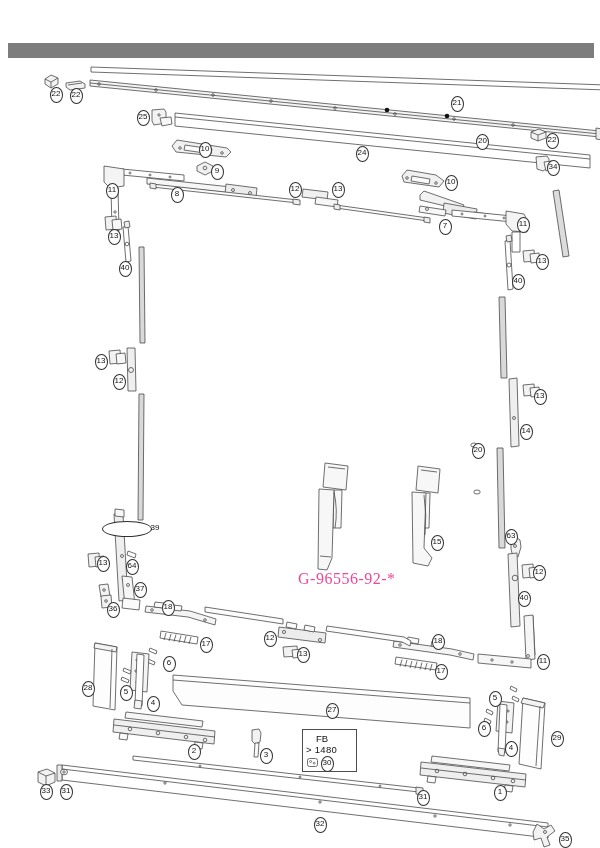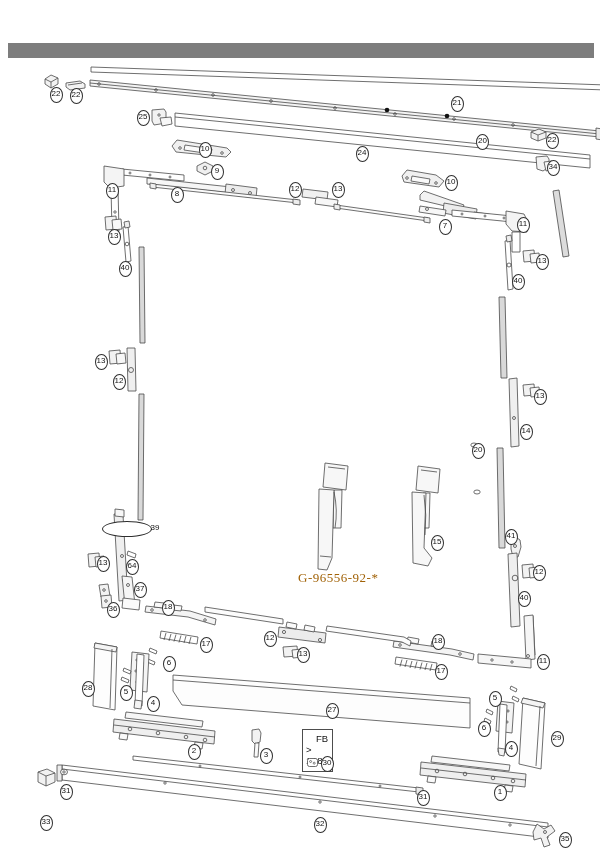--- a/index.html
+++ b/index.html
@@ -370,7 +370,7 @@
       <div class="callout" style="left: 296.5px; top: 646.5px;">13</div>
       <div class="callout" style="left: 431.5px; top: 633.5px;">18</div>
       <div class="callout" style="left: 434.5px; top: 663.5px;">17</div>
-      <div class="callout" style="left: 504.5px; top: 528.5px;">41</div>
+      <div class="callout" style="left: 504.5px; top: 528.5px;">63</div>
       <div class="callout" style="left: 532.5px; top: 564.5px;">12</div>
       <div class="callout" style="left: 517.5px; top: 590.5px;">40</div>
       <div class="callout" style="left: 536.5px; top: 653.5px;">11</div>

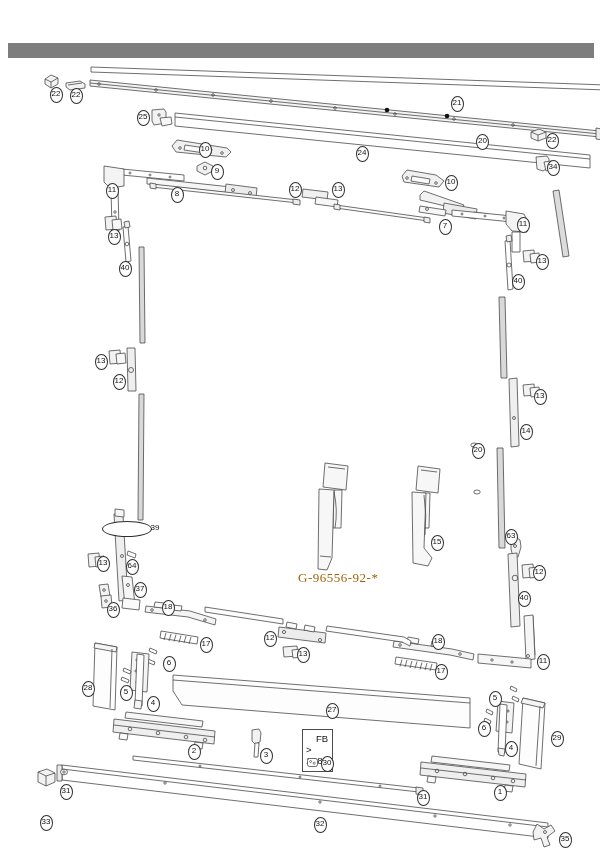--- a/index.html
+++ b/index.html
@@ -18,7 +18,7 @@
            background:#fff;font-size:8px;line-height:12px;text-align:center;color:#111;
            box-sizing:border-box;z-index:5;}
   .part-label{position:absolute;left:298px;top:570px;font-family:"Liberation Serif",serif;
-              font-size:13px;color:#a16207;letter-spacing:.5px;z-index:4;}
+              font-size:16px;color:#ec4899;letter-spacing:.5px;z-index:4;}
   .fb-box{position:absolute;left:302px;top:729px;width:31px;height:43px;border:1px solid #4d4d4d;
           background:#fff;box-sizing:border-box;z-index:4;font-size:9.5px;color:#111;line-height:1.2;}
   .fb-line1{position:absolute;left:13px;top:3px;}

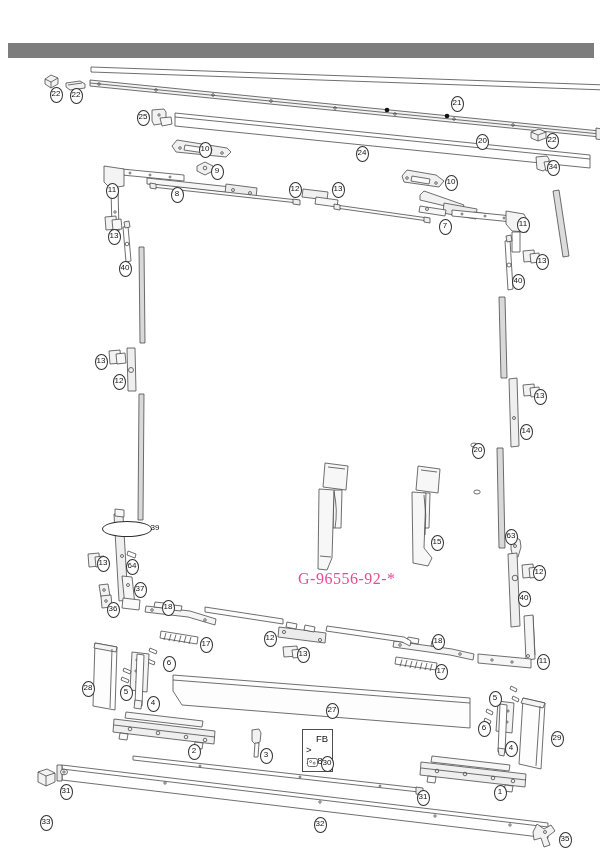--- a/index.html
+++ b/index.html
@@ -19,7 +19,7 @@
            box-sizing:border-box;z-index:5;}
   .part-label{position:absolute;left:298px;top:570px;font-family:"Liberation Serif",serif;
               font-size:16px;color:#ec4899;letter-spacing:.5px;z-index:4;}
-  .fb-box{position:absolute;left:302px;top:729px;width:31px;height:43px;border:1px solid #4d4d4d;
+  .fb-box{position:absolute;left:302px;top:729px;width:55px;height:43px;border:1px solid #4d4d4d;
           background:#fff;box-sizing:border-box;z-index:4;font-size:9.5px;color:#111;line-height:1.2;}
   .fb-line1{position:absolute;left:13px;top:3px;}
   .fb-line2{position:absolute;left:3px;top:14px;letter-spacing:.3px;}

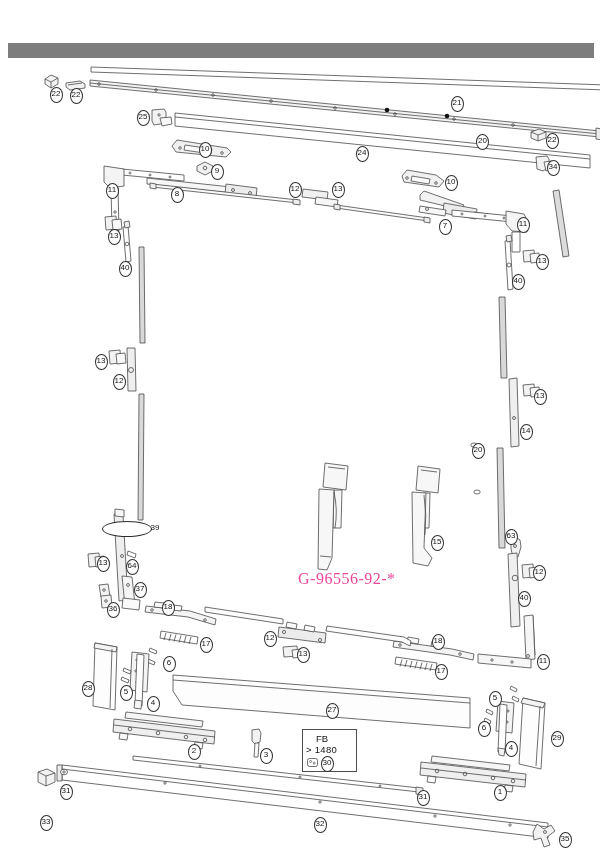--- a/index.html
+++ b/index.html
@@ -384,7 +384,7 @@
       <div class="callout" style="left: 550.5px; top: 730.5px;">29</div>
       <div class="callout" style="left: 187.5px; top: 743.5px;">2</div>
       <div class="callout" style="left: 259.5px; top: 747.5px;">3</div>
-      <div class="callout" style="left: 39.5px; top: 783.5px; margin-top: 31px;">33</div>
+      <div class="callout" style="left: 39.5px; top: 783.5px;">33</div>
       <div class="callout" style="left: 59.5px; top: 783.5px;">31</div>
       <div class="callout" style="left: 320.5px; top: 755.5px;">30</div>
       <div class="callout" style="left: 416.5px; top: 789.5px;">31</div>

